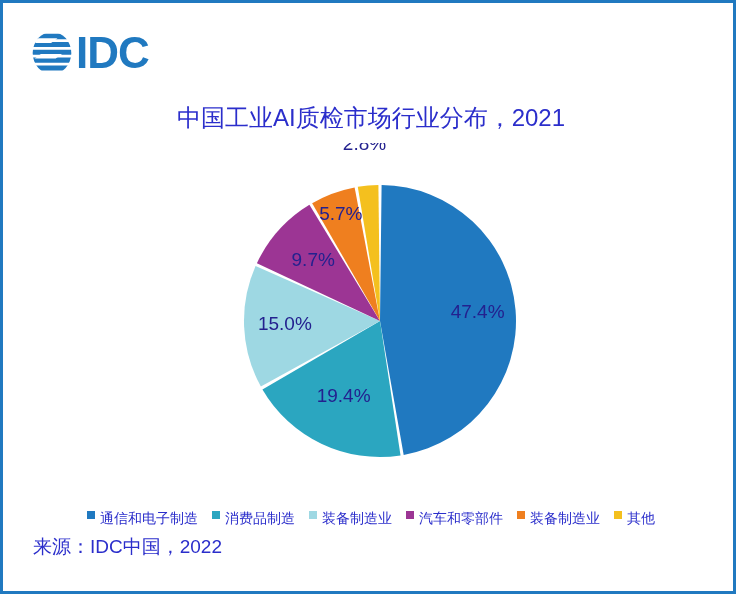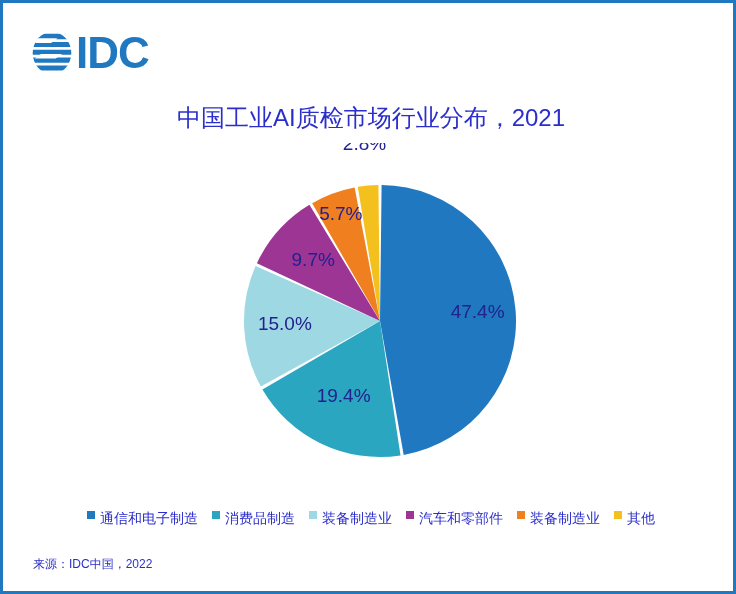--- a/index.html
+++ b/index.html
@@ -115,8 +115,8 @@
   #source-note {
     position: absolute;
     left: 30px;
-    top: 553px;
-    font-size: 12px;
+    top: 531px;
+    font-size: 19px;
     color: #2b2ecb;
     font-family: "Liberation Sans", "DejaVu Sans", sans-serif;
     white-space: nowrap;

